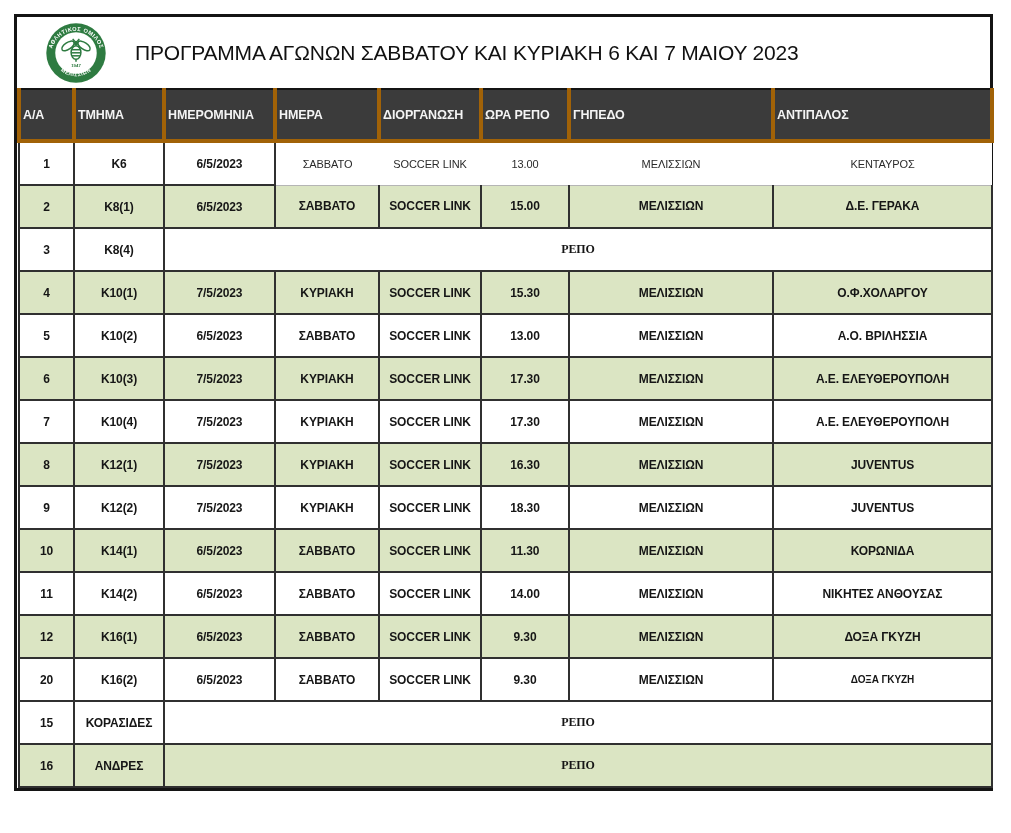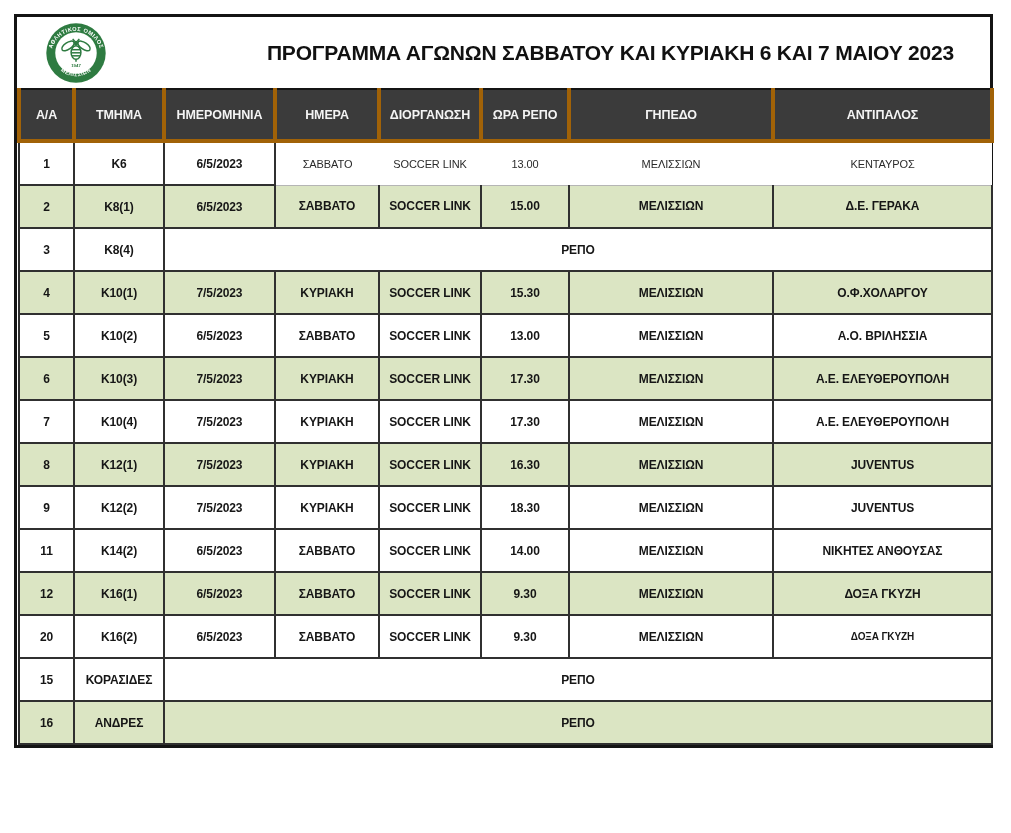--- a/index.html
+++ b/index.html
@@ -18,7 +18,7 @@
   .logo-wrap{width:118px;display:flex;justify-content:center;align-items:center;flex:0 0 auto;}
   .logo-wrap svg{display:block;}
   .page-title{
-    flex:1;text-align:right;font-size:21px;font-weight:bold;color:#111;
+    flex:1;text-align:left;font-size:21px;font-weight:normal;color:#111;
     letter-spacing:-0.2px;padding-right:36px;white-space:nowrap;
   }
   table{border-collapse:collapse;table-layout:fixed;width:973px;}

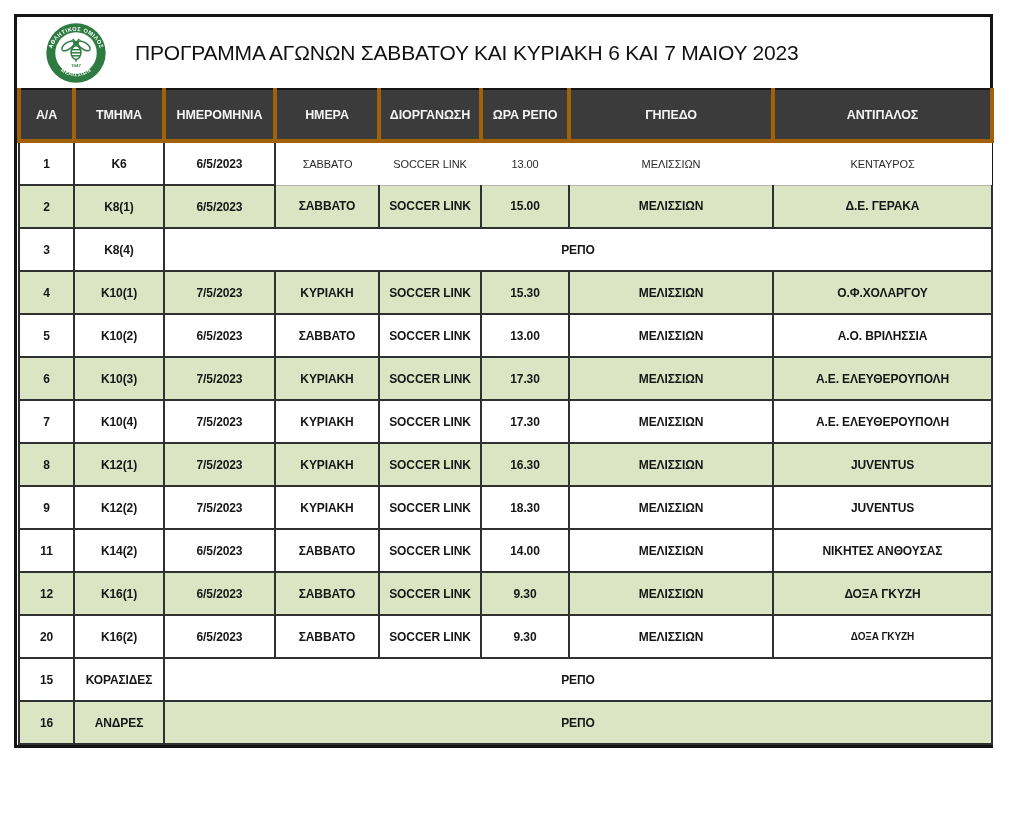--- a/index.html
+++ b/index.html
@@ -26,7 +26,7 @@
     background:var(--header-bg,#3b3b3b);color:var(--header-fg,#f4f4f4);
     font-size:12.5px;font-weight:bold;height:49px;
     border:4px solid #a16207;border-top:2px solid #141414;
-    letter-spacing:-0.1px;text-align:center;padding:0 2px;
+    letter-spacing:-0.1px;text-align:left;padding:0 2px;
   }
   td{
     height:41px;border:2px solid #303030;text-align:center;vertical-align:middle;

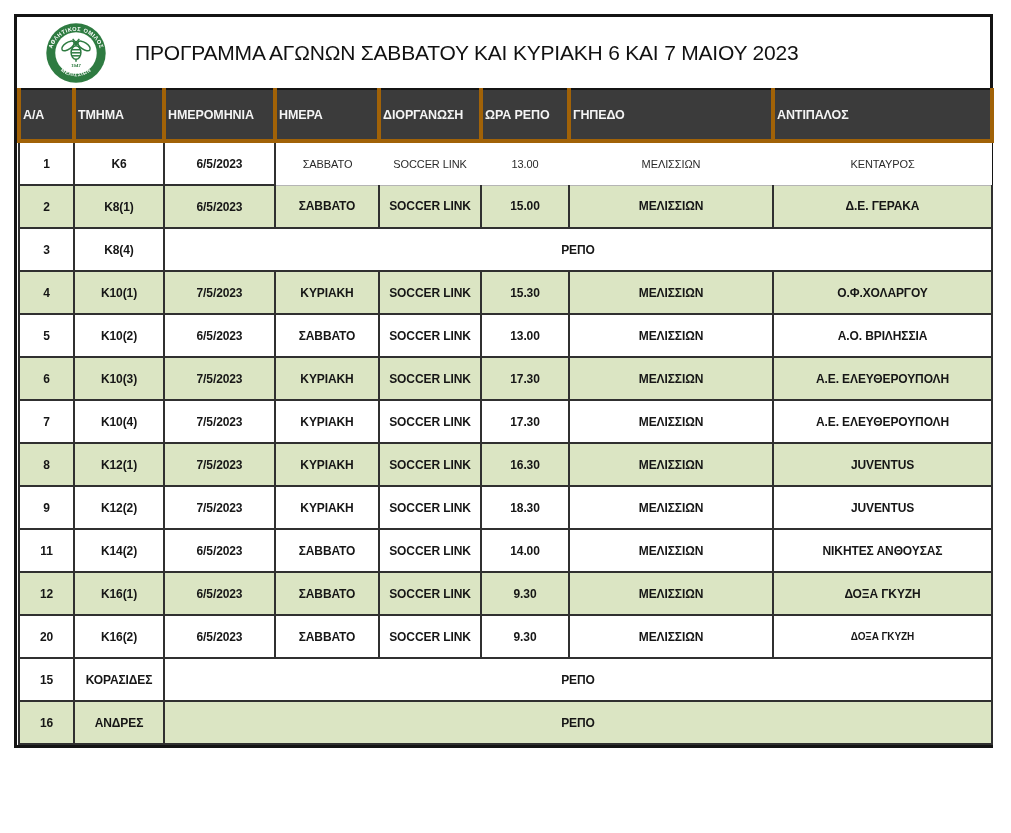--- a/index.html
+++ b/index.html
@@ -40,7 +40,7 @@
     font-weight:normal;font-size:11px;color:#2a2a2a;
   }
   tr.after-plain td.thin-top{border-top:1px solid #b5b5b5;}
-  td.c-merged{font-size:12px;}
+  td.c-merged{font-size:12px;font-family:Liberation Serif, serif;}
   td.small-text{font-size:10px;}
 </style>
 </head>

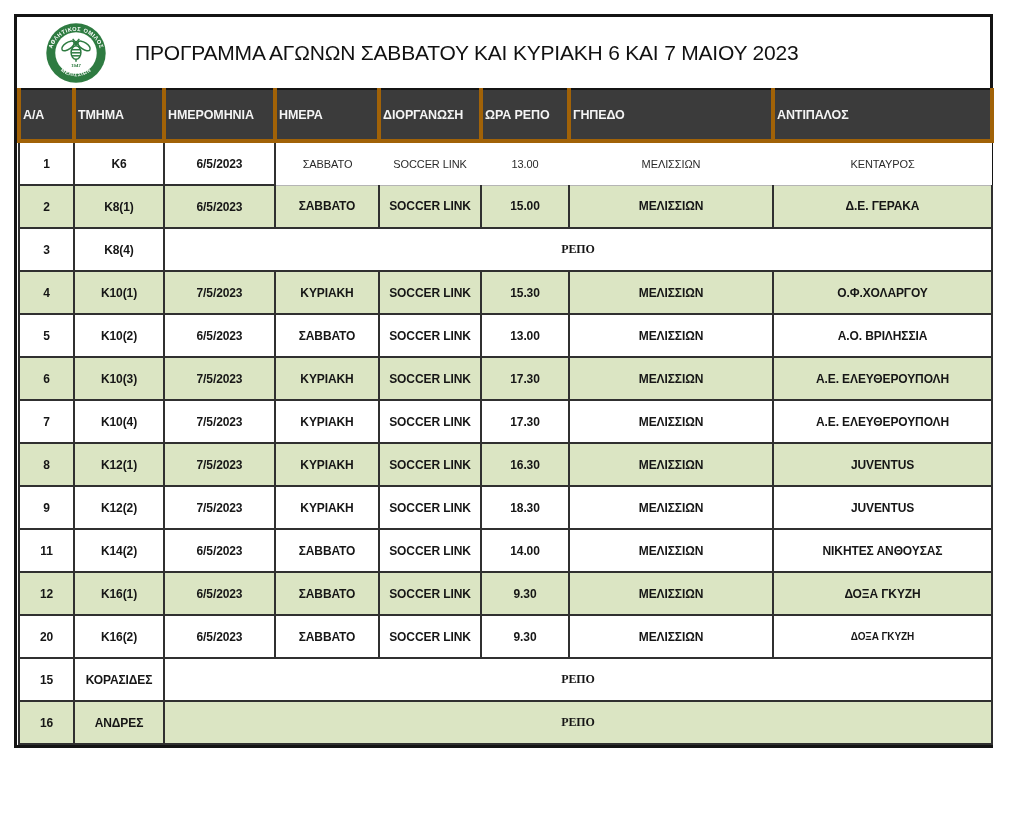--- a/index.html
+++ b/index.html
@@ -190,6 +190,16 @@
           <td>ΜΕΛΙΣΣΙΩΝ</td>
           <td>JUVENTUS</td>
         </tr>
+        <tr class="green">
+          <td>10</td>
+          <td>K14(1)</td>
+          <td>6/5/2023</td>
+          <td>ΣΑΒΒΑΤΟ</td>
+          <td>SOCCER LINK</td>
+          <td>11.30</td>
+          <td>ΜΕΛΙΣΣΙΩΝ</td>
+          <td>ΚΟΡΩΝΙΔΑ</td>
+        </tr>
         <tr class="white">
           <td>11</td>
           <td>K14(2)</td>

